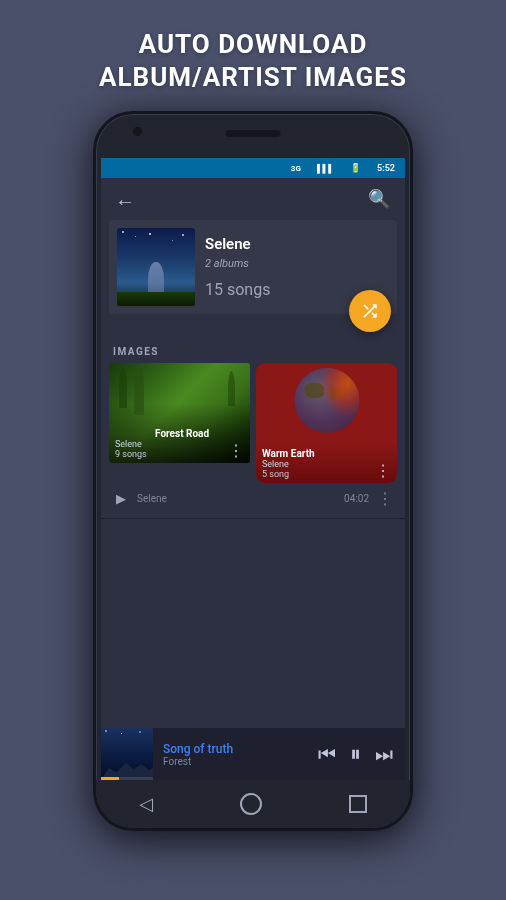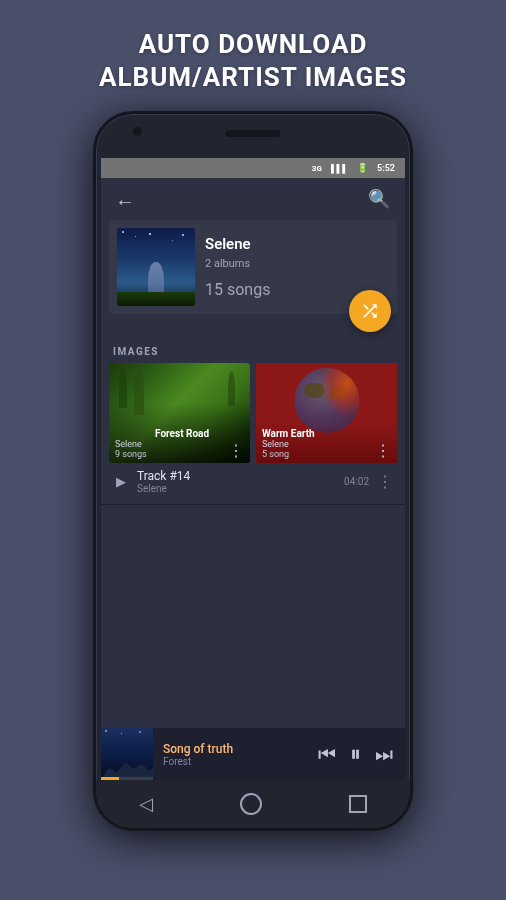--- a/index.html
+++ b/index.html
@@ -30,7 +30,7 @@
 
   <div style="position:absolute;top:44px;left:5px;right:5px;bottom:48px;background:#2d3040;overflow:hidden;">
 
-    <div style="height:20px;background:#737373;display:flex;align-items:center;justify-content:flex-end;padding:0 10px;gap:9px;text-align:center;">
+    <div style="height:20px;background:#0369a1;display:flex;align-items:center;justify-content:flex-end;padding:0 10px;gap:16px;text-align:center;">
       <span style="color:white;font-size:8px;font-weight:700;">3G</span>
       <span style="color:white;font-size:8px;">▌▌▌</span>
       <span style="color:white;font-size:9px;">🔋</span>

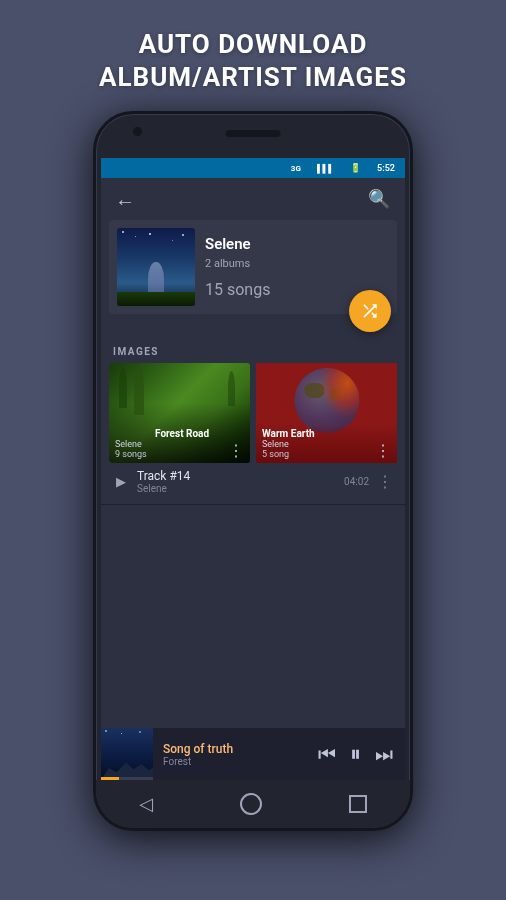--- a/index.html
+++ b/index.html
@@ -61,7 +61,7 @@
 
         <div>
           <div style="color:white;font-size:15px;font-weight:600;margin-bottom:4px;">Selene</div>
-          <div style="color:#a0a4b8;font-size:11px;margin-bottom:10px;">2 albums</div>
+          <div style="color:#a0a4b8;font-size:11px;margin-bottom:10px;font-style:italic;">2 albums</div>
           <div style="color:#a0a4b8;font-size:16px;">15 songs</div>
         </div>
 

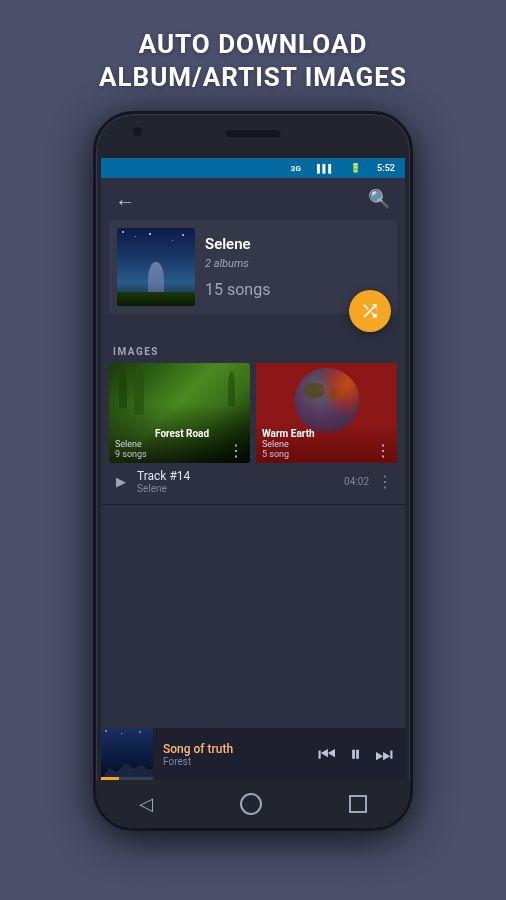--- a/index.html
+++ b/index.html
@@ -94,7 +94,7 @@
           </div>
         </div>
 
-        <div style="flex:1;border-radius:1px;overflow:hidden;position:relative;height:100px;cursor:pointer;background:#8b1a1a;">
+        <div style="flex:1;border-radius:9px;overflow:hidden;position:relative;height:120px;cursor:pointer;background:#8b1a1a;">
           <div style="width:100%;height:100%;position:relative;overflow:hidden;">
 
             <div style="position:absolute;top:5px;left:50%;transform:translateX(-50%);width:65px;height:65px;border-radius:50%;background:radial-gradient(circle at 40% 35%,#4a8aaa,#2a4a8a,#1a2a5a);overflow:hidden;">

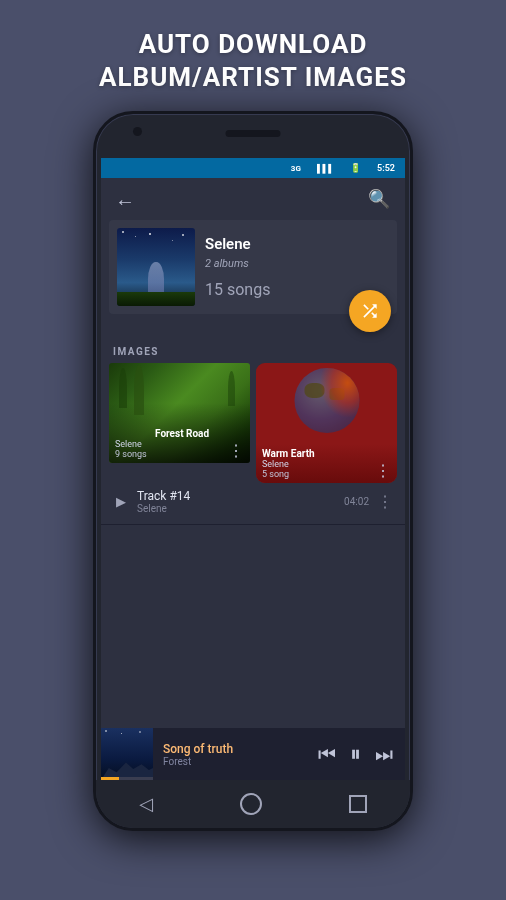--- a/index.html
+++ b/index.html
@@ -122,7 +122,6 @@
       <div style="display:flex;align-items:center;padding:6px 12px;gap:8px;cursor:pointer;">
         <span style="color:#a0a4b8;font-size:13px;width:16px;text-align:center;">▶</span>
         <div style="flex:1;">
-          <div style="color:#e0e4f0;font-size:12px;">Track #14</div>
           <div style="color:#808498;font-size:10px;">Selene</div>
         </div>
         <span style="color:#808498;font-size:10px;">04:02</span>

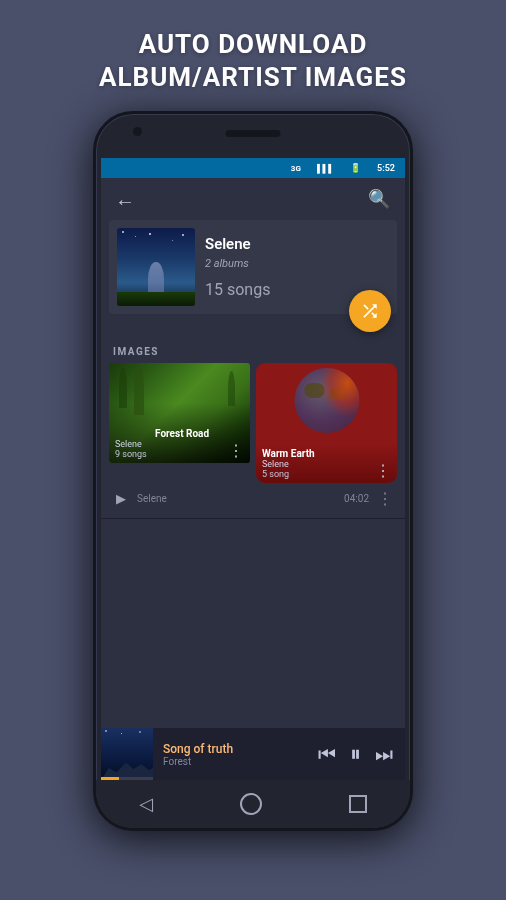--- a/index.html
+++ b/index.html
@@ -146,7 +146,7 @@
         </div>
 
         <div style="flex:1;padding-left:10px;">
-          <div style="color:#fdba74;font-size:12px;font-weight:500;">Song of truth</div>
+          <div style="color:#3b82f6;font-size:12px;font-weight:500;">Song of truth</div>
           <div style="color:#8084a0;font-size:10px;">Forest</div>
         </div>
 

